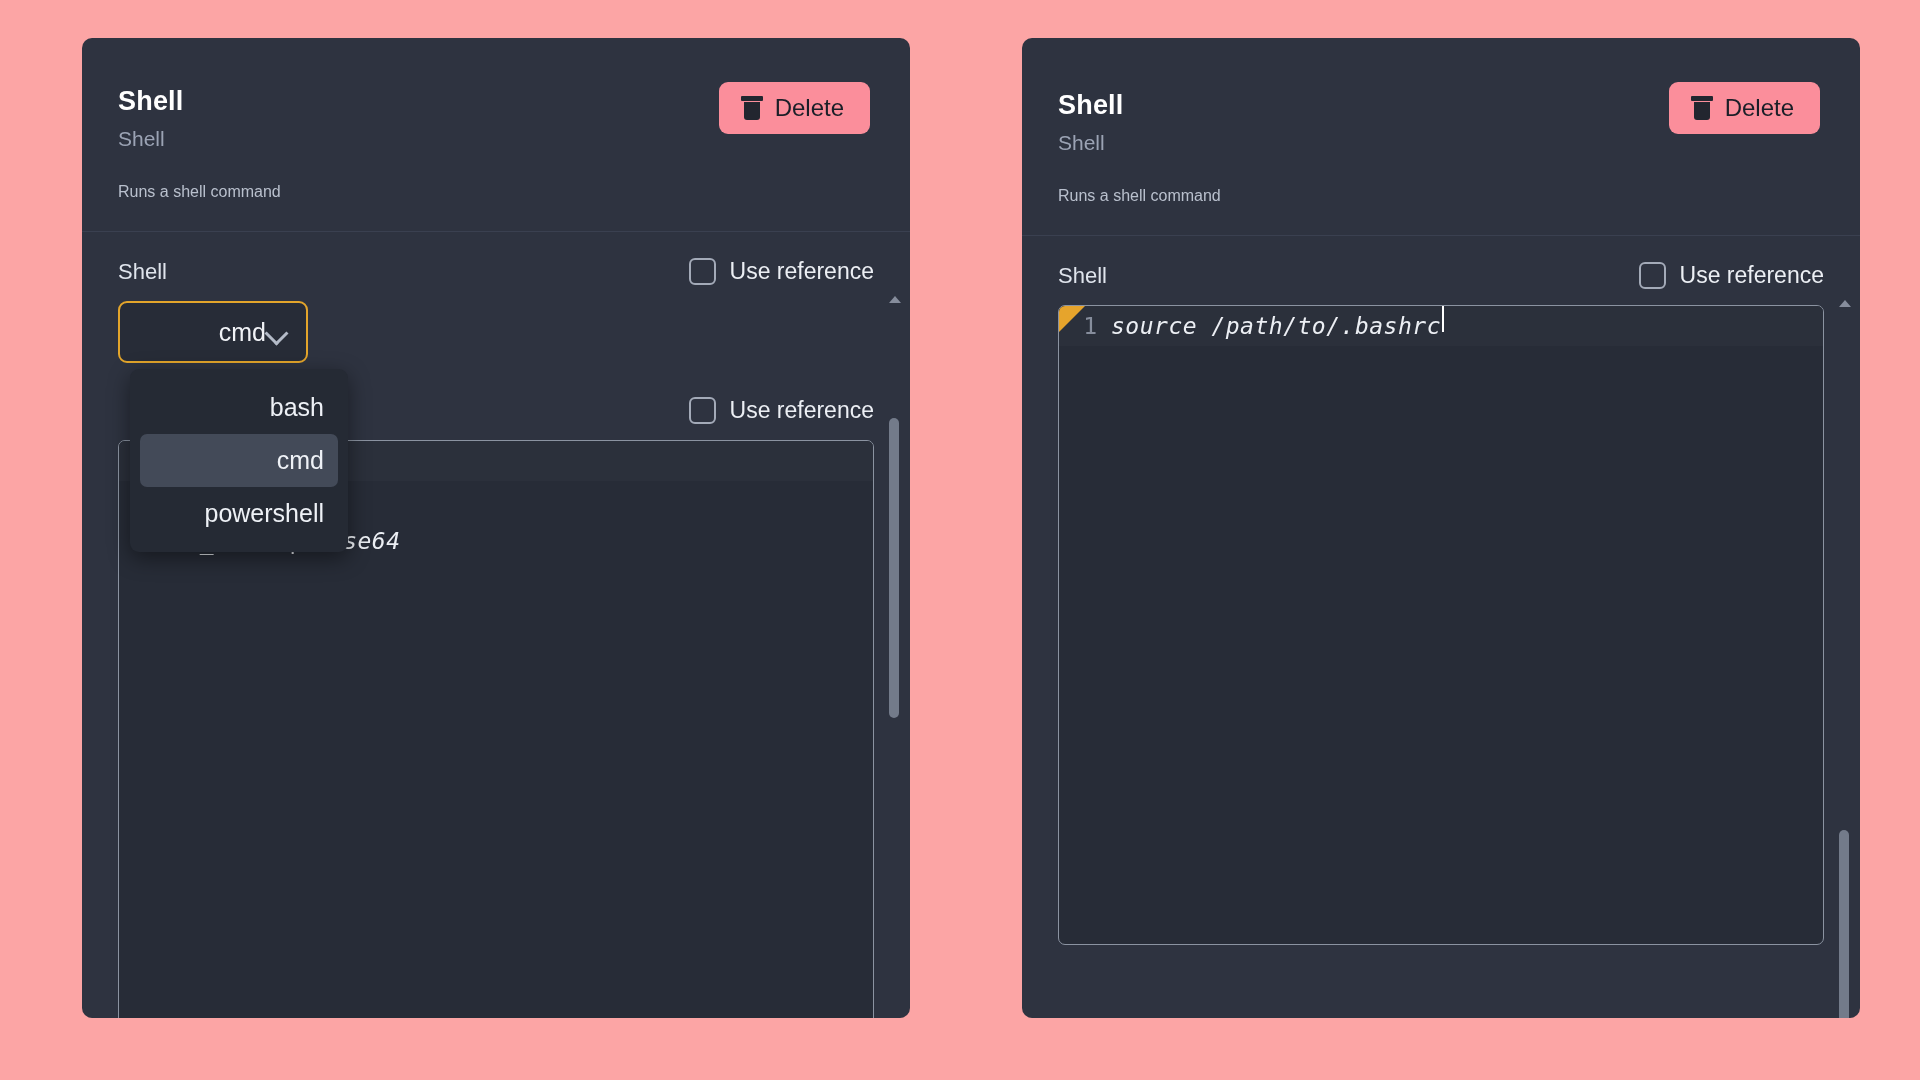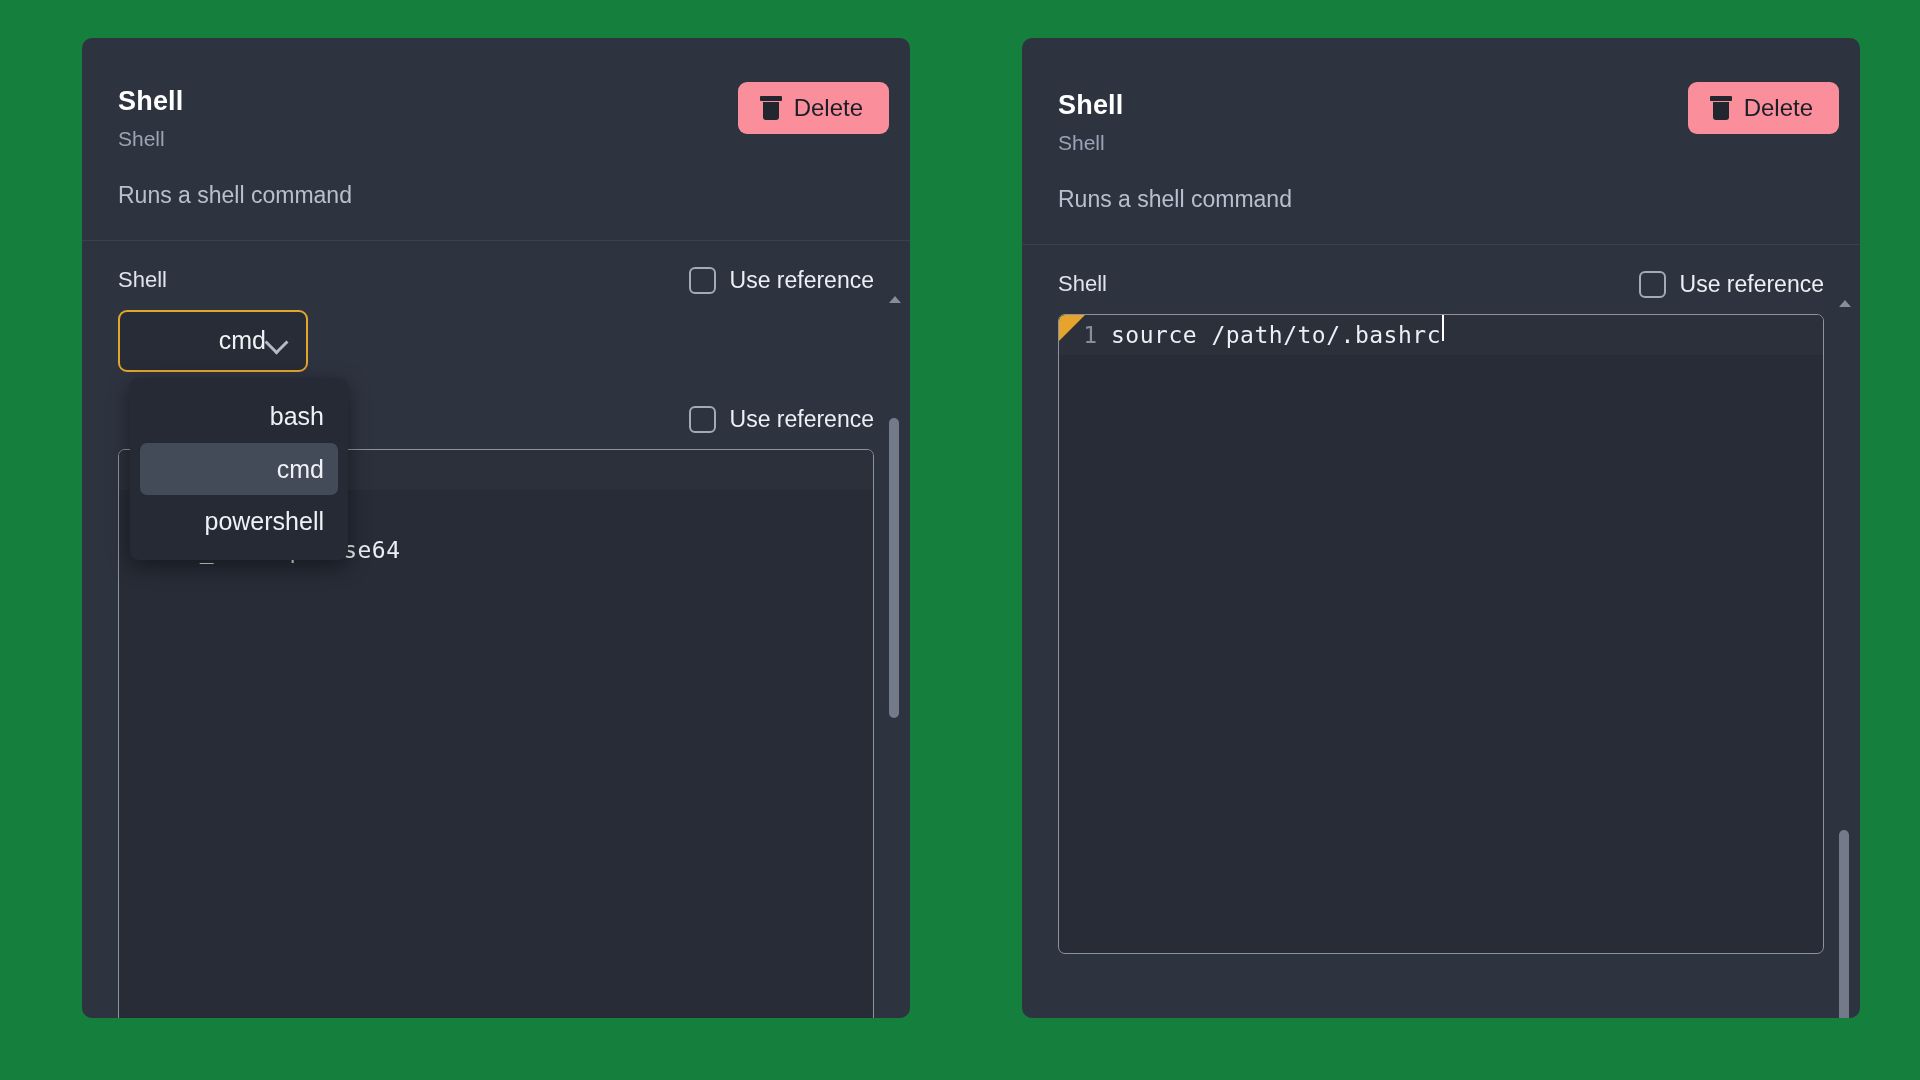--- a/index.html
+++ b/index.html
@@ -16,7 +16,7 @@
     position: relative;
     width: 1920px;
     height: 1080px;
-    background: #15803d;
+    background: #fca5a5;
   }
 
   

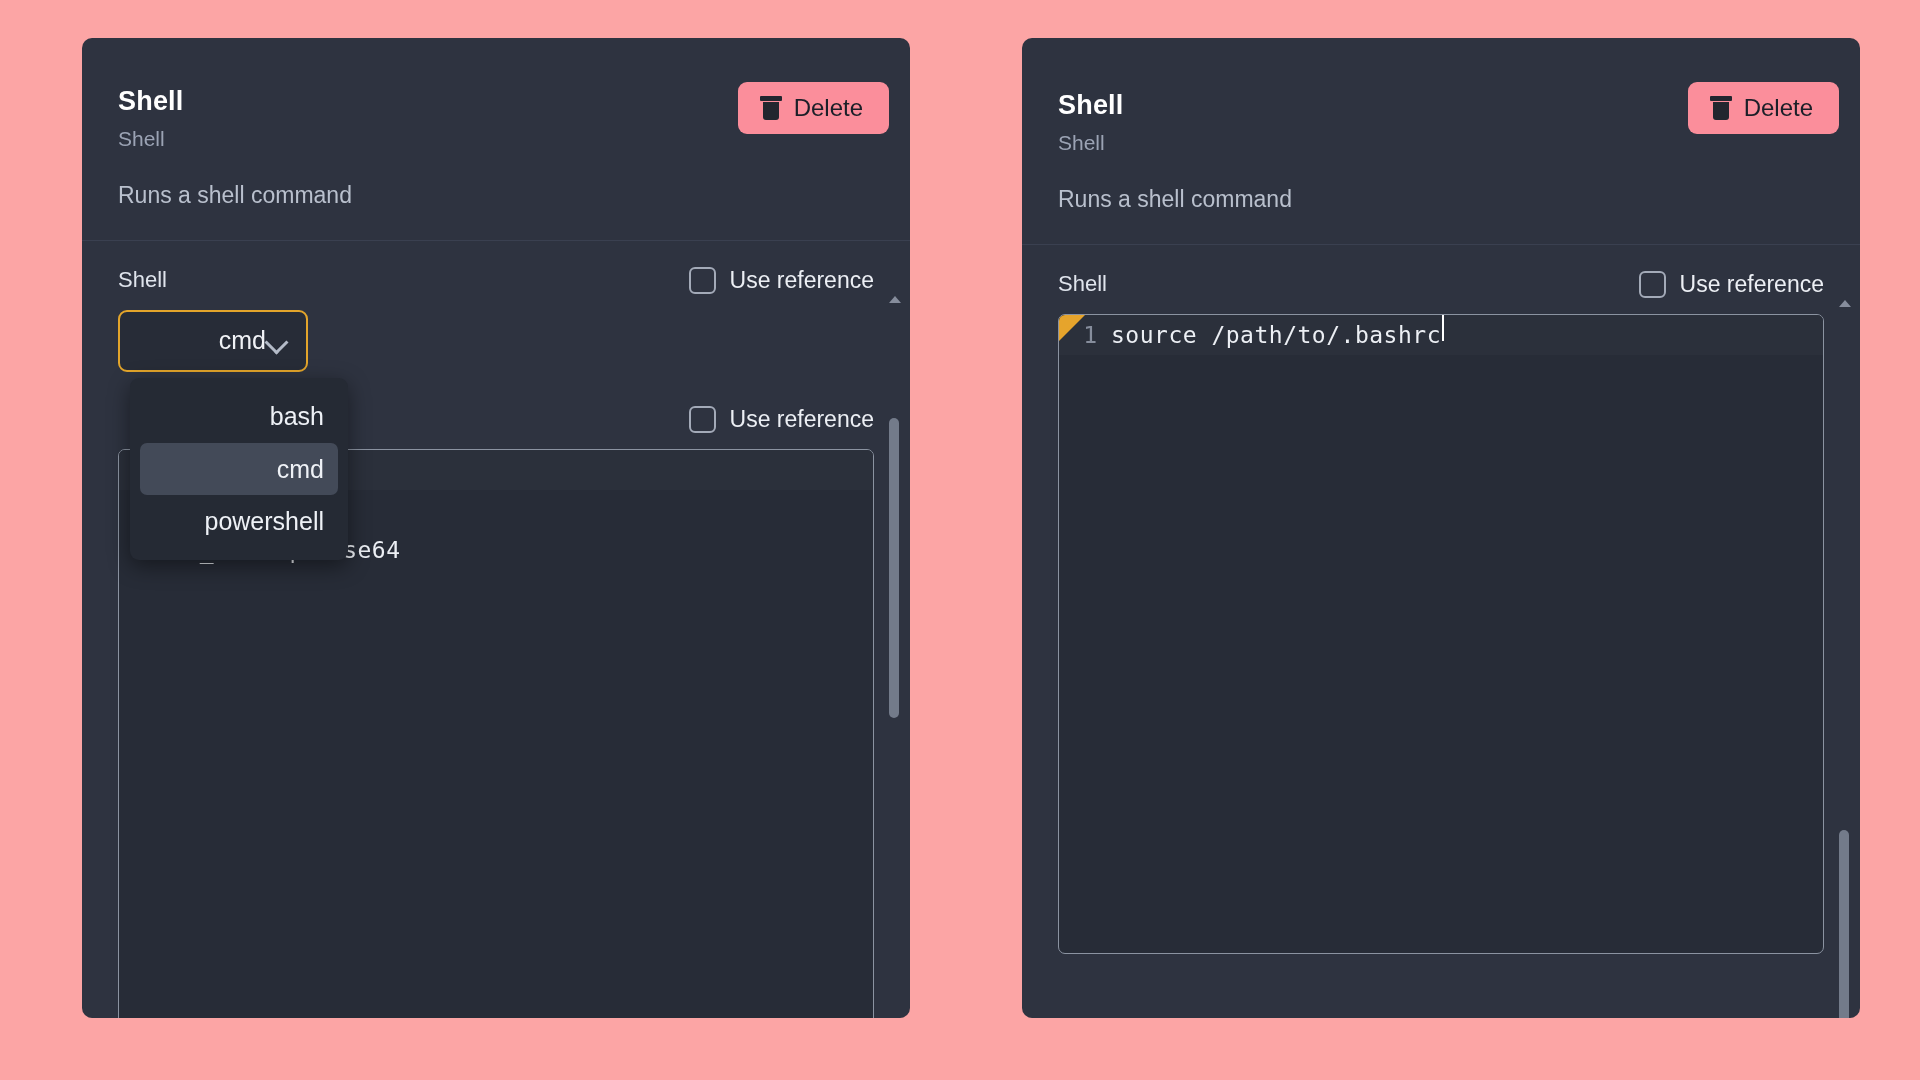--- a/index.html
+++ b/index.html
@@ -60,7 +60,7 @@
   
   .delete-btn {
     position: absolute;
-    right: 21px;
+    right: 40px;
     top: 44px;
     display: flex;
     align-items: center;

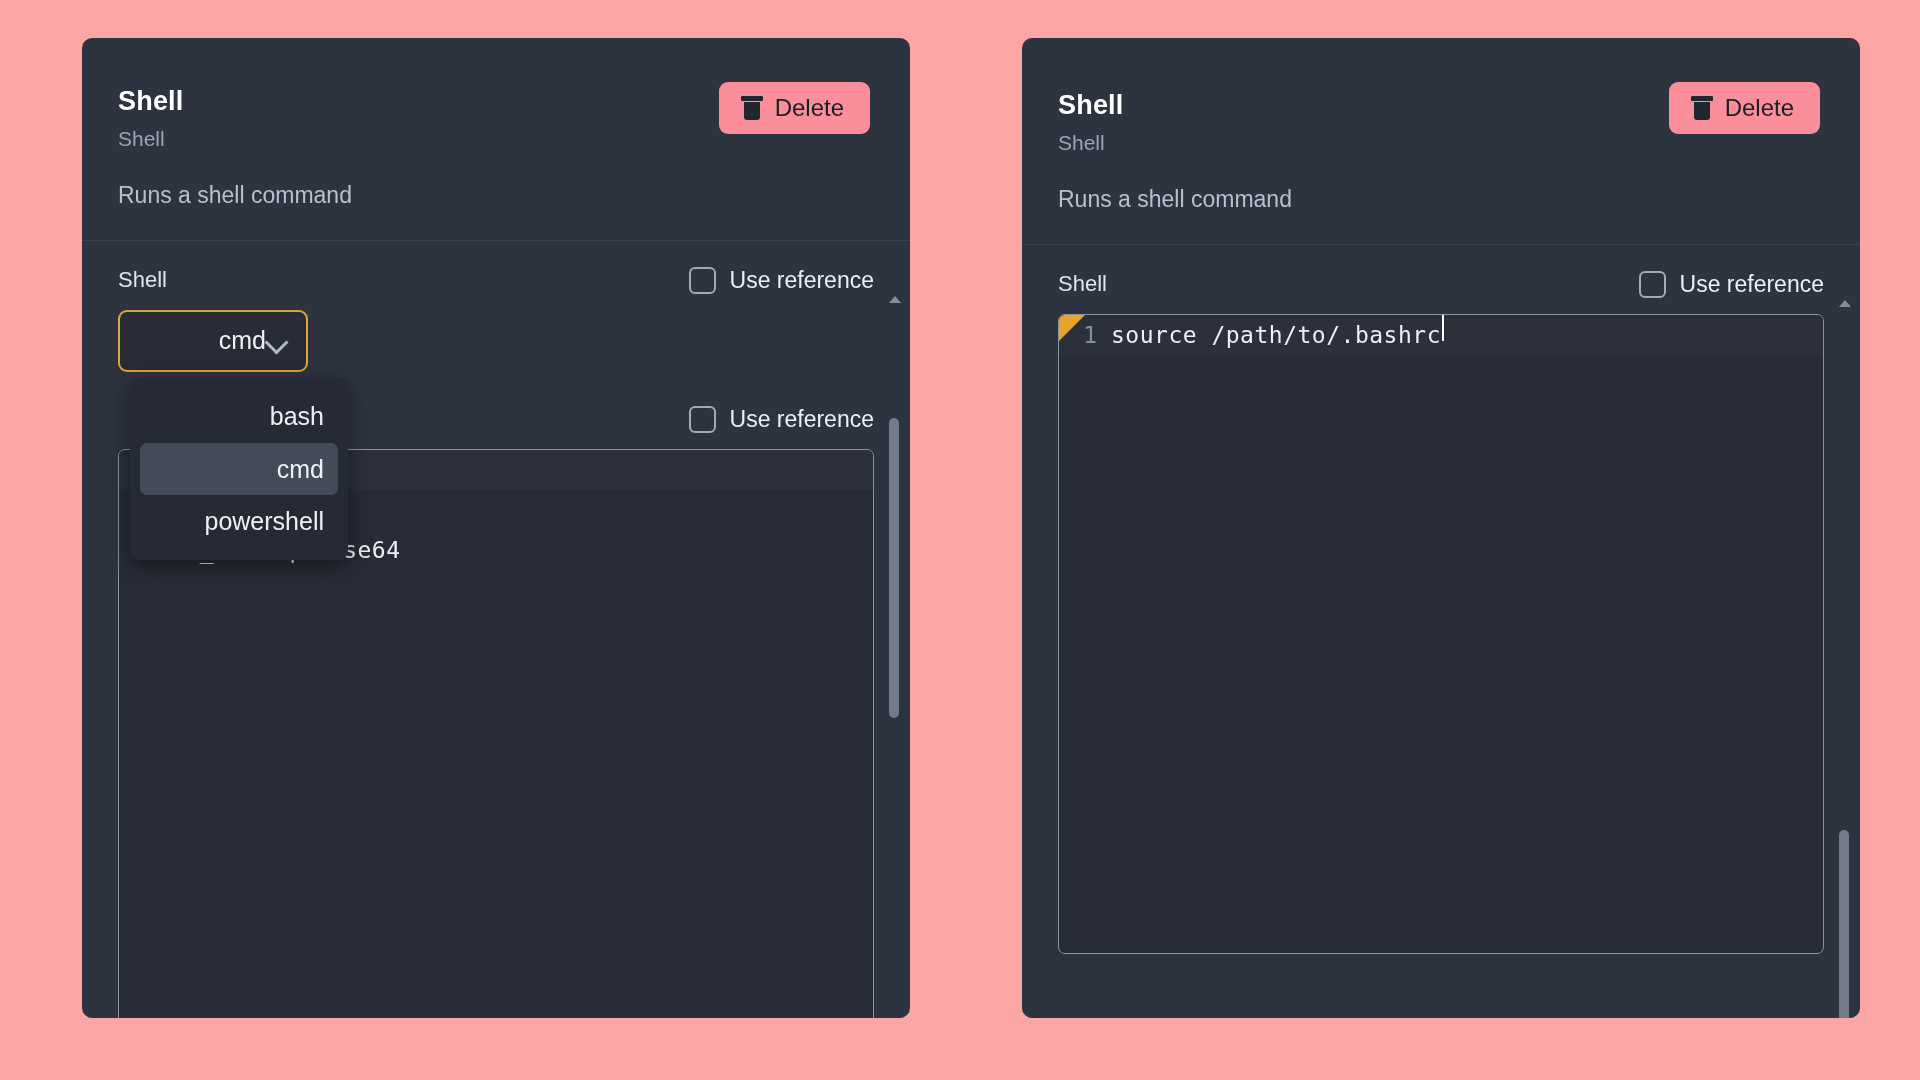--- a/index.html
+++ b/index.html
@@ -51,7 +51,7 @@
     line-height: 1.2;
   }
   .panel-desc {
-    font-size: 23px;
+    font-size: 16px;
     color: #b9c0cd;
     margin-top: 31px;
     line-height: 1.2;

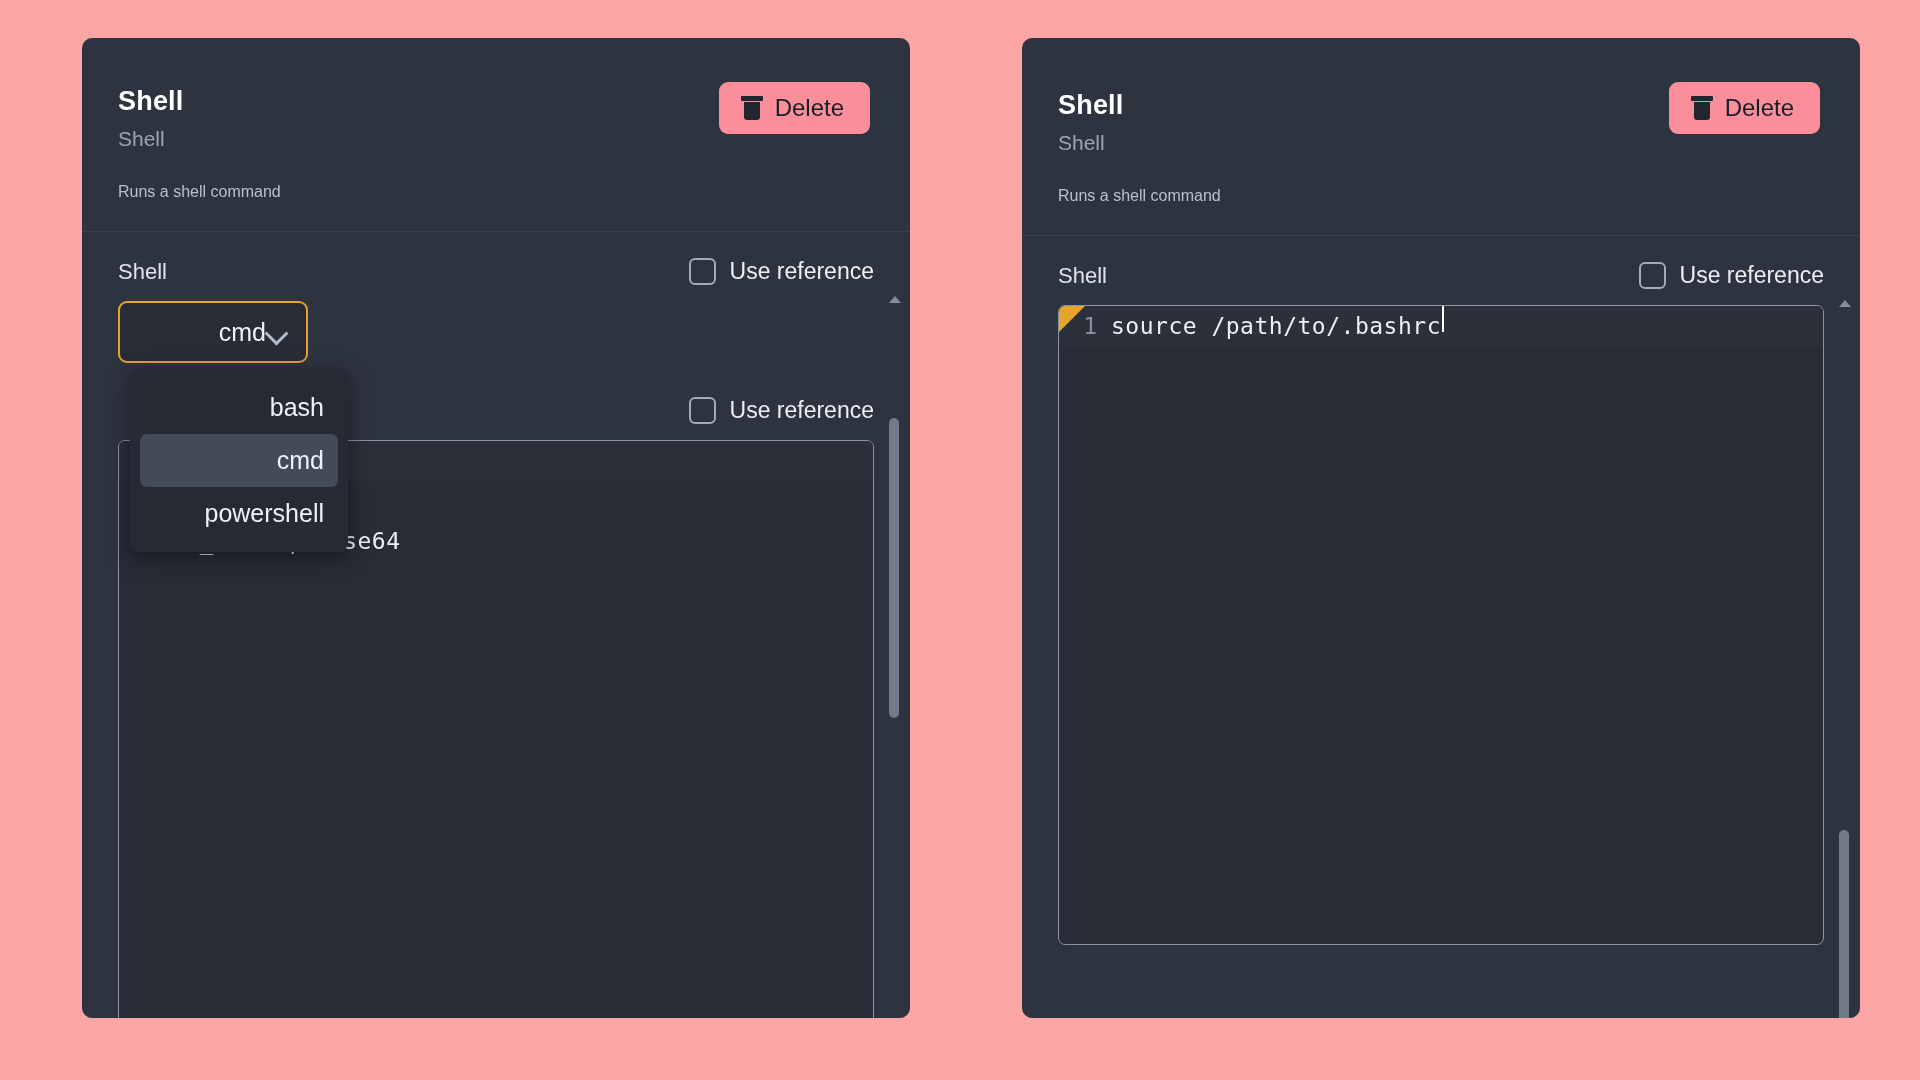--- a/index.html
+++ b/index.html
@@ -235,6 +235,7 @@
     color: #eceff4;
     white-space: pre;
     letter-spacing: .5px;
+    font-style: italic;
   }
   .caret {
     display: inline-block;

